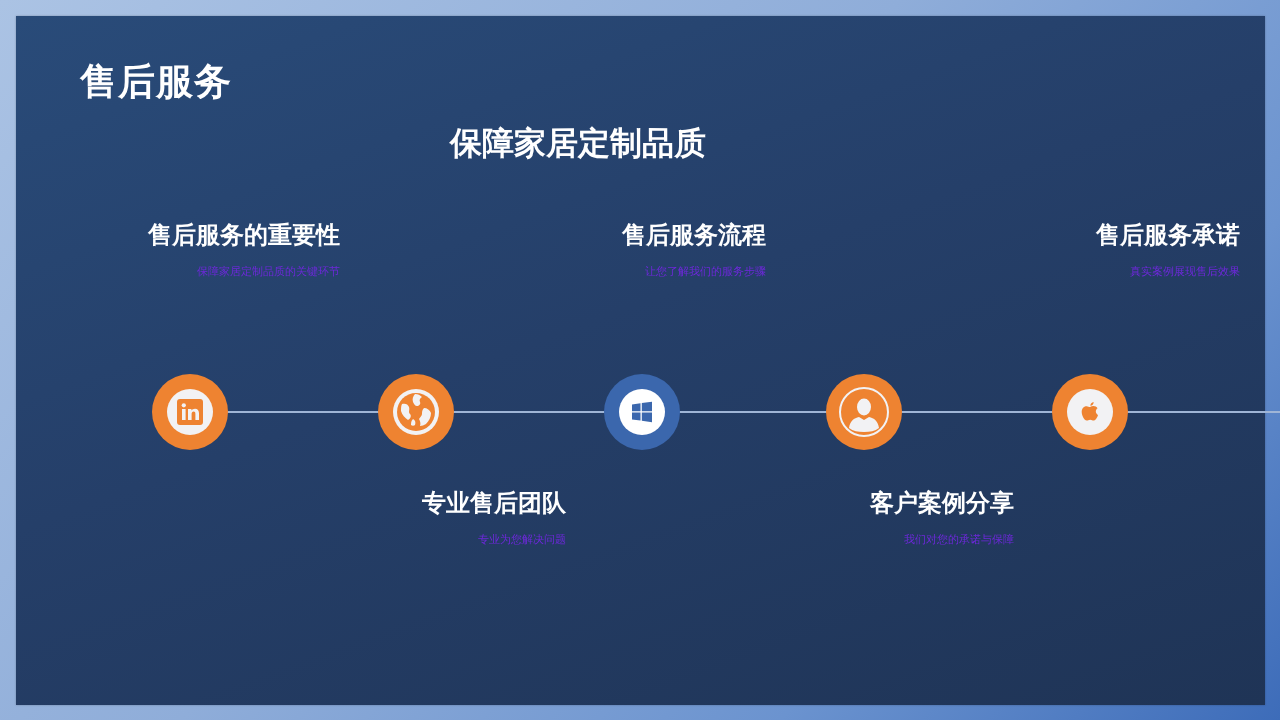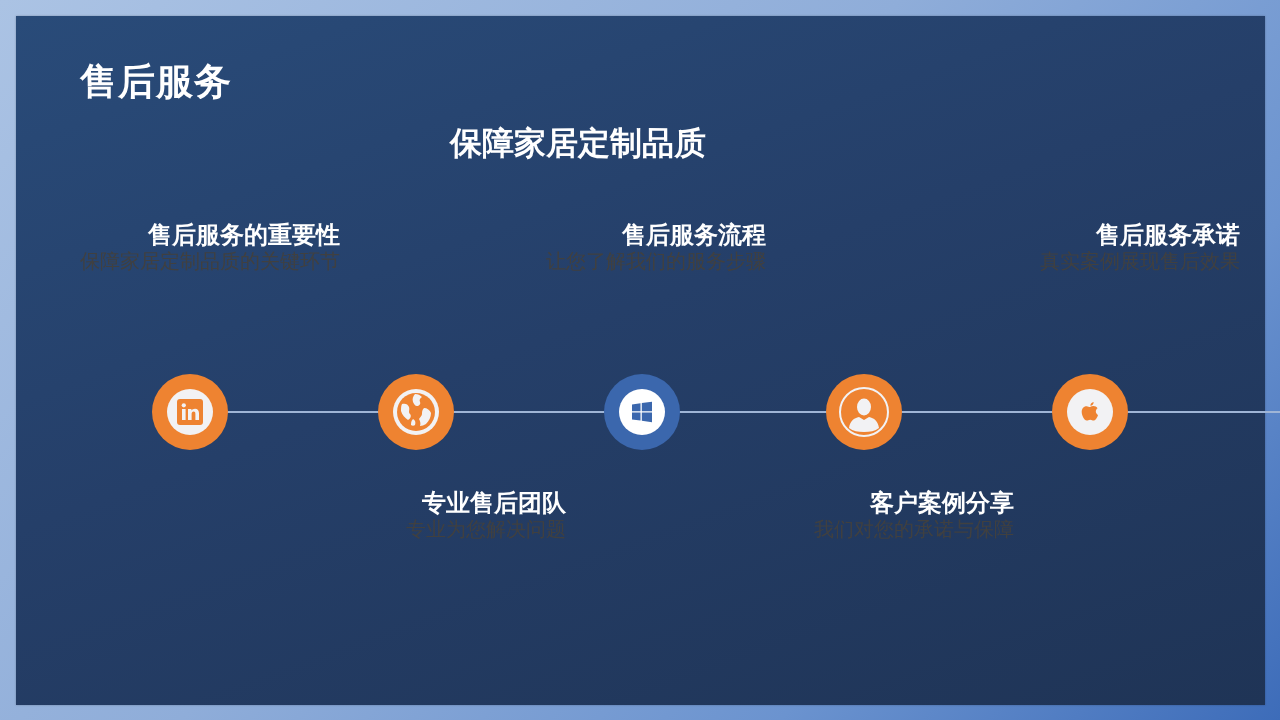--- a/index.html
+++ b/index.html
@@ -40,7 +40,7 @@
       position:absolute; width:300px; margin-left:-150px; text-align:right; color:#ffffff;
     }
     .step .t { font-size:24px; font-weight:bold; line-height:32px; }
-    .step .d { font-size:20px; line-height:20px; color:#404040; }
+    .step .d { font-size:11px; line-height:20px; margin-top:10px; color:#6d28d9; }
   </style>
 </head>
 <body>

